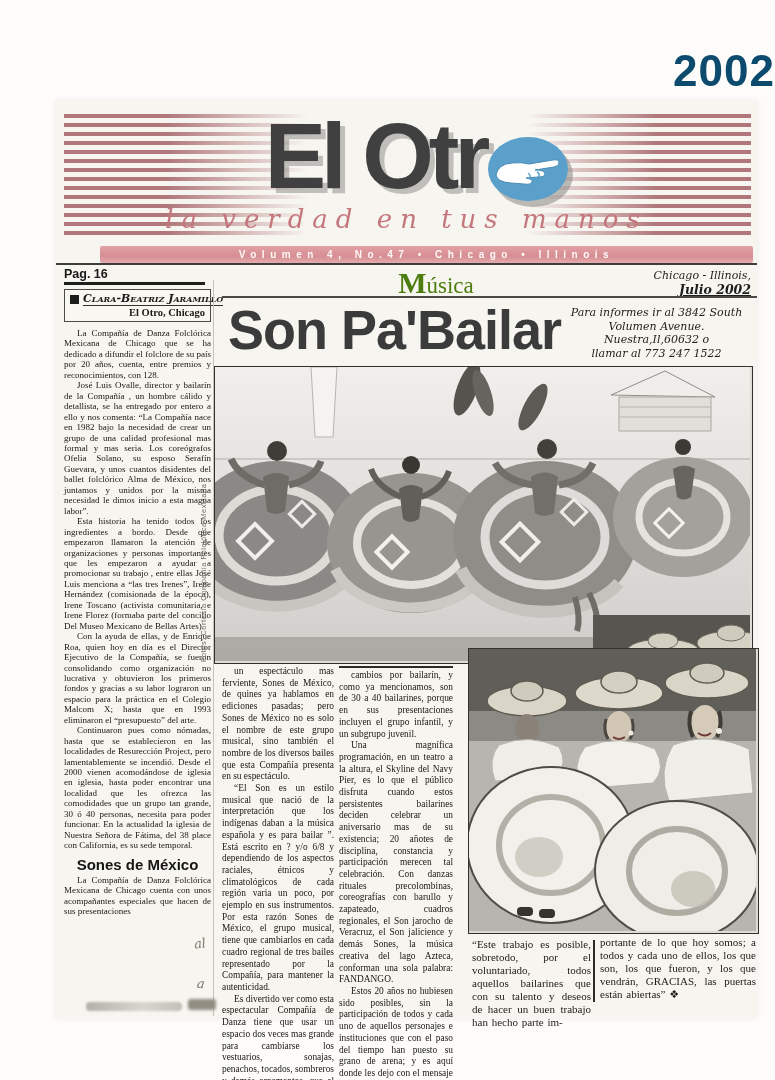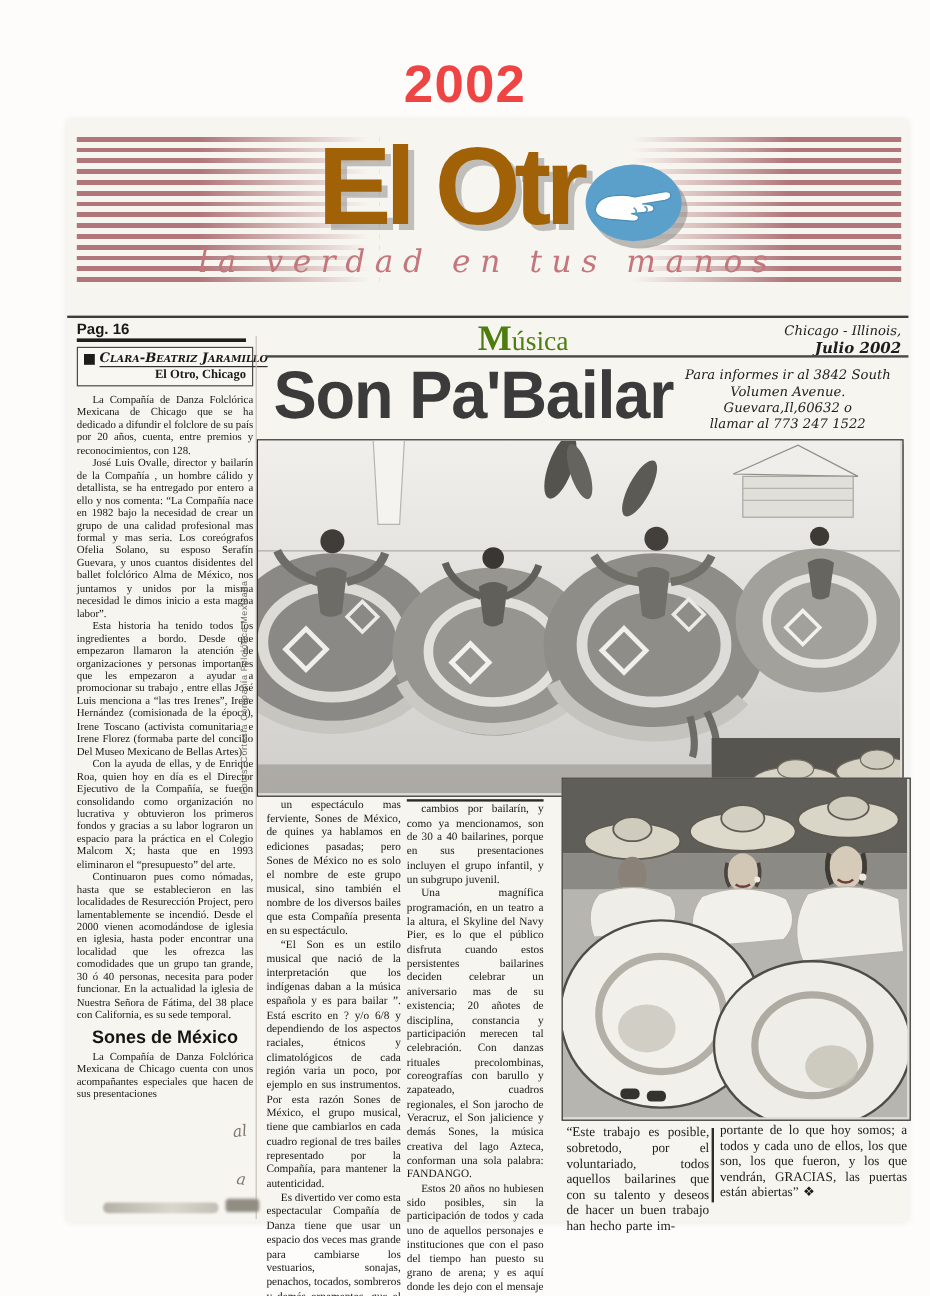--- a/index.html
+++ b/index.html
@@ -8,8 +8,8 @@
   .abs{position:absolute;}
 
   
-  .year{top:46px;left:0;width:775px;text-align:center;
-        font:700 44px "Liberation Sans",sans-serif;color:#ef4444;letter-spacing:1px;}
+  .year{top:46px;left:0;width:775px;text-align:right;
+        font:700 44px "Liberation Sans",sans-serif;color:#0c4a6e;letter-spacing:1px;}
 
   
   .clip{left:56px;top:100px;width:701px;height:918px;background:#f7f5f0;

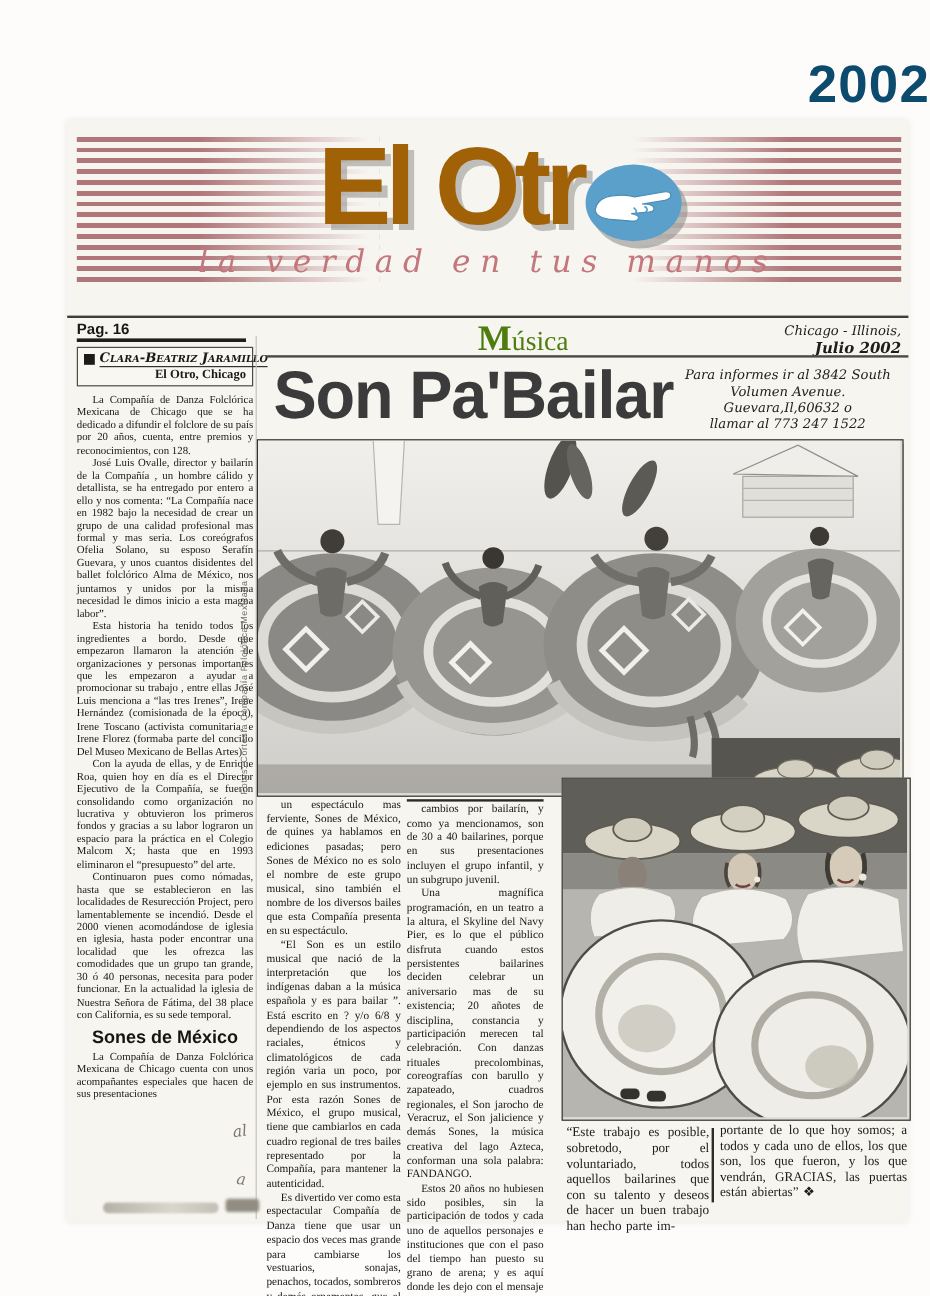--- a/index.html
+++ b/index.html
@@ -25,7 +25,7 @@
   .stripesR::after{background:linear-gradient(to left,rgba(247,245,240,0) 40%,#f7f5f0 97%);}
   .mast-title{left:0;top:6px;width:701px;height:100px;display:flex;align-items:center;
         justify-content:center;gap:3px;}
-  .mast-word{font:700 92px "Liberation Sans",sans-serif;color:#a16207;letter-spacing:-5px;
+  .mast-word{font:700 92px "Liberation Sans",sans-serif;color:#404040;letter-spacing:-5px;
         text-shadow:5px 5px 0 rgba(125,125,122,.45);line-height:92px;margin-left:20px;}
   .hand-logo{width:80px;height:64px;border-radius:50%;background:#5aa0cb;position:relative;
         box-shadow:5px 6px 0 rgba(125,125,122,.5);margin-top:26px;}

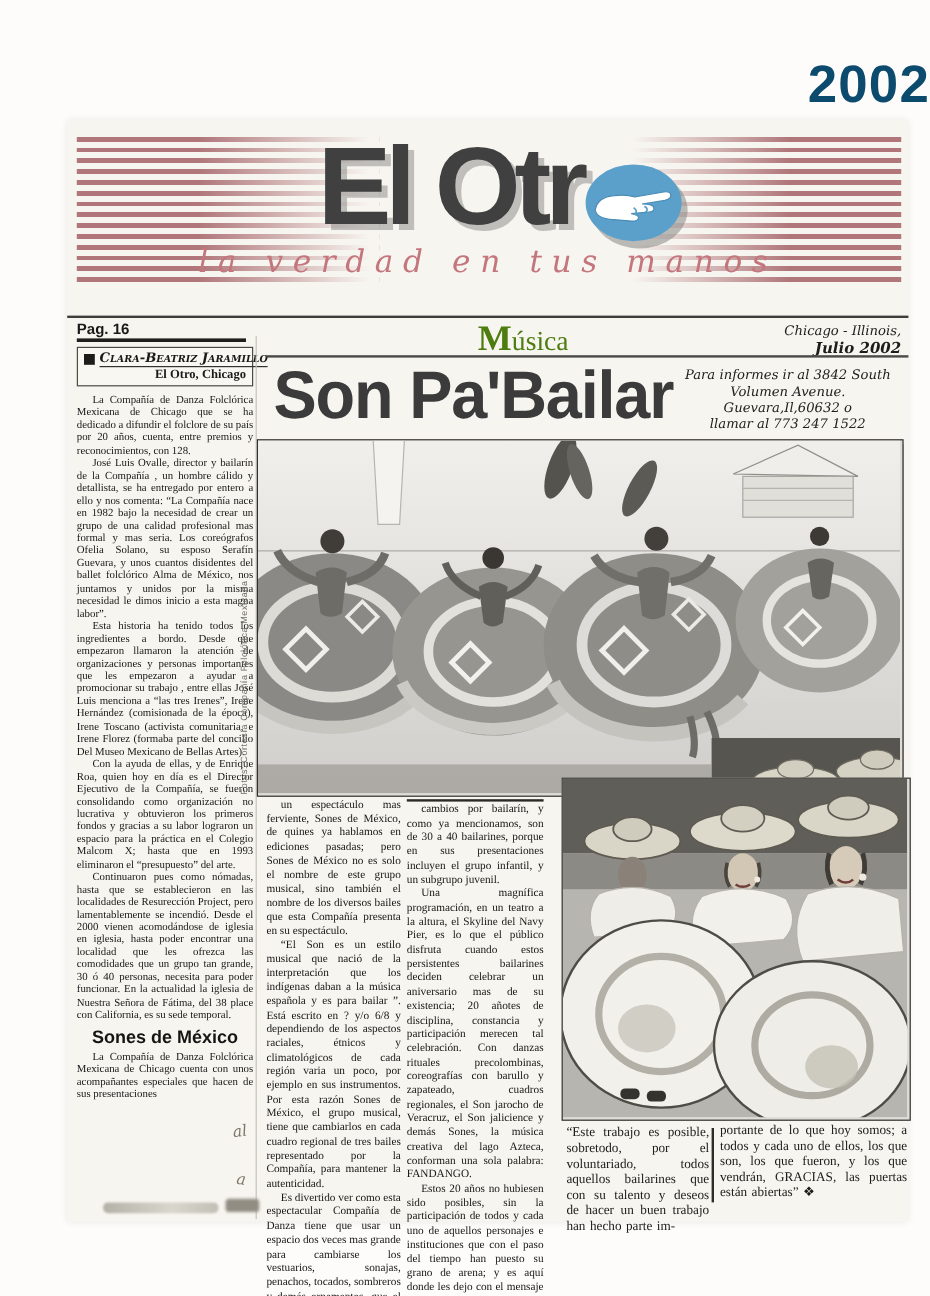--- a/index.html
+++ b/index.html
@@ -116,6 +116,9 @@
 
     <div class="abs tagline">la verdad en tus manos</div>
 
+    <div class="abs banner">
+      <span>Volumen 4, No.47 • Chicago • Illinois</span>
+    </div>
 
     <div class="abs rule-top"></div>
 

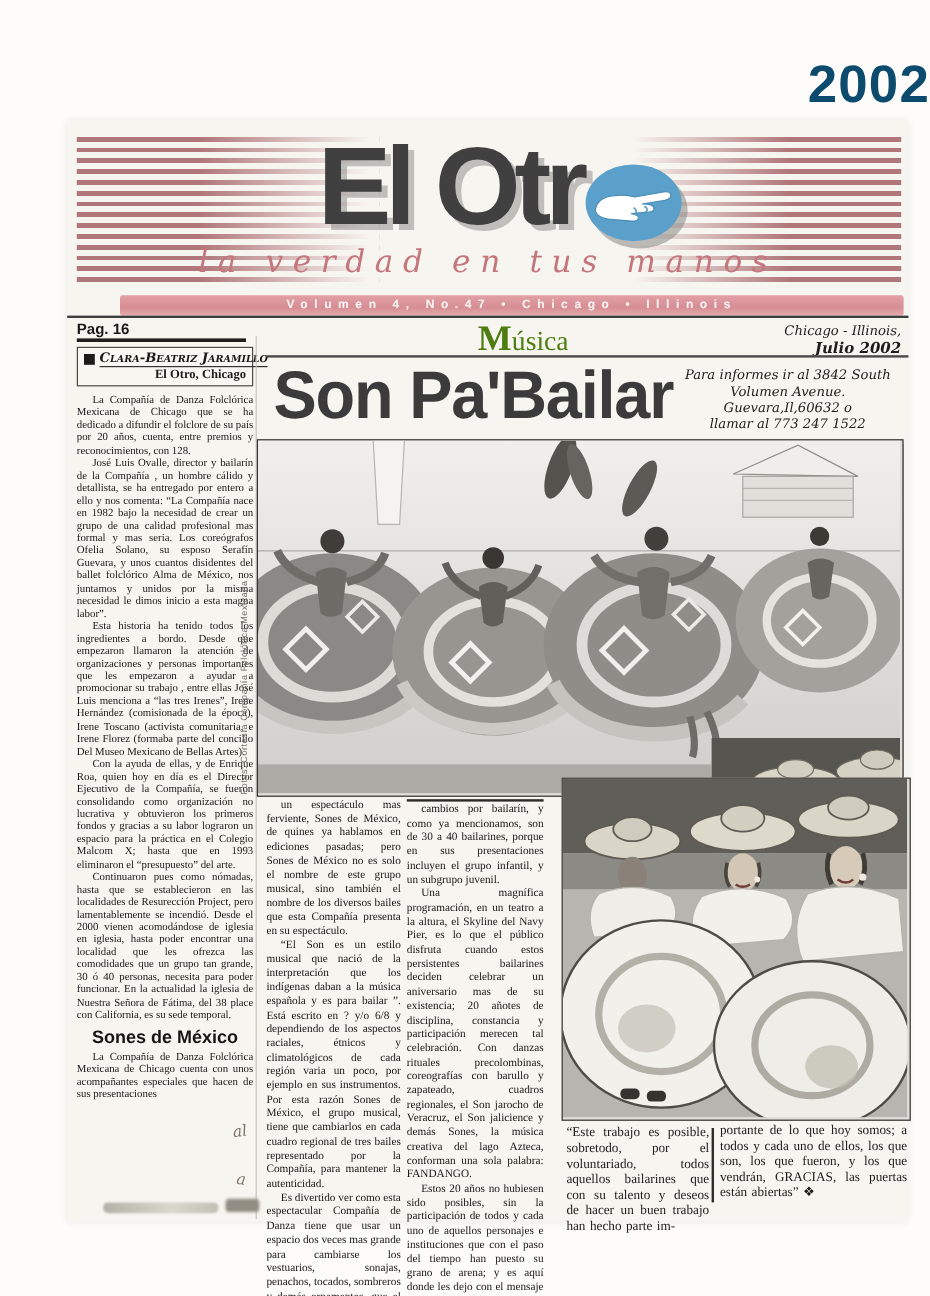--- a/index.html
+++ b/index.html
@@ -61,7 +61,7 @@
   .musica::first-letter{font-size:30px;font-weight:700;}
   .dateline{right:6px;top:169px;text-align:right;font-family:"DejaVu Serif",serif;color:#1d1d1b;}
   .dateline .loc{font:italic 400 11px "DejaVu Serif",serif;display:block;}
-  .dateline .dt{font:italic 700 12.5px "DejaVu Serif",serif;display:block;}
+  .dateline .dt{font:italic 700 12.5px "DejaVu Serif",serif;display:block;text-decoration:underline;}
   .rule2{left:166px;top:196px;width:535px;height:2px;background:#4a4a48;}
   .headline{left:172px;top:197px;font:700 54px "Liberation Sans",sans-serif;color:#3b3b3b;
         letter-spacing:-1px;transform:scaleY(1.04);transform-origin:top left;}

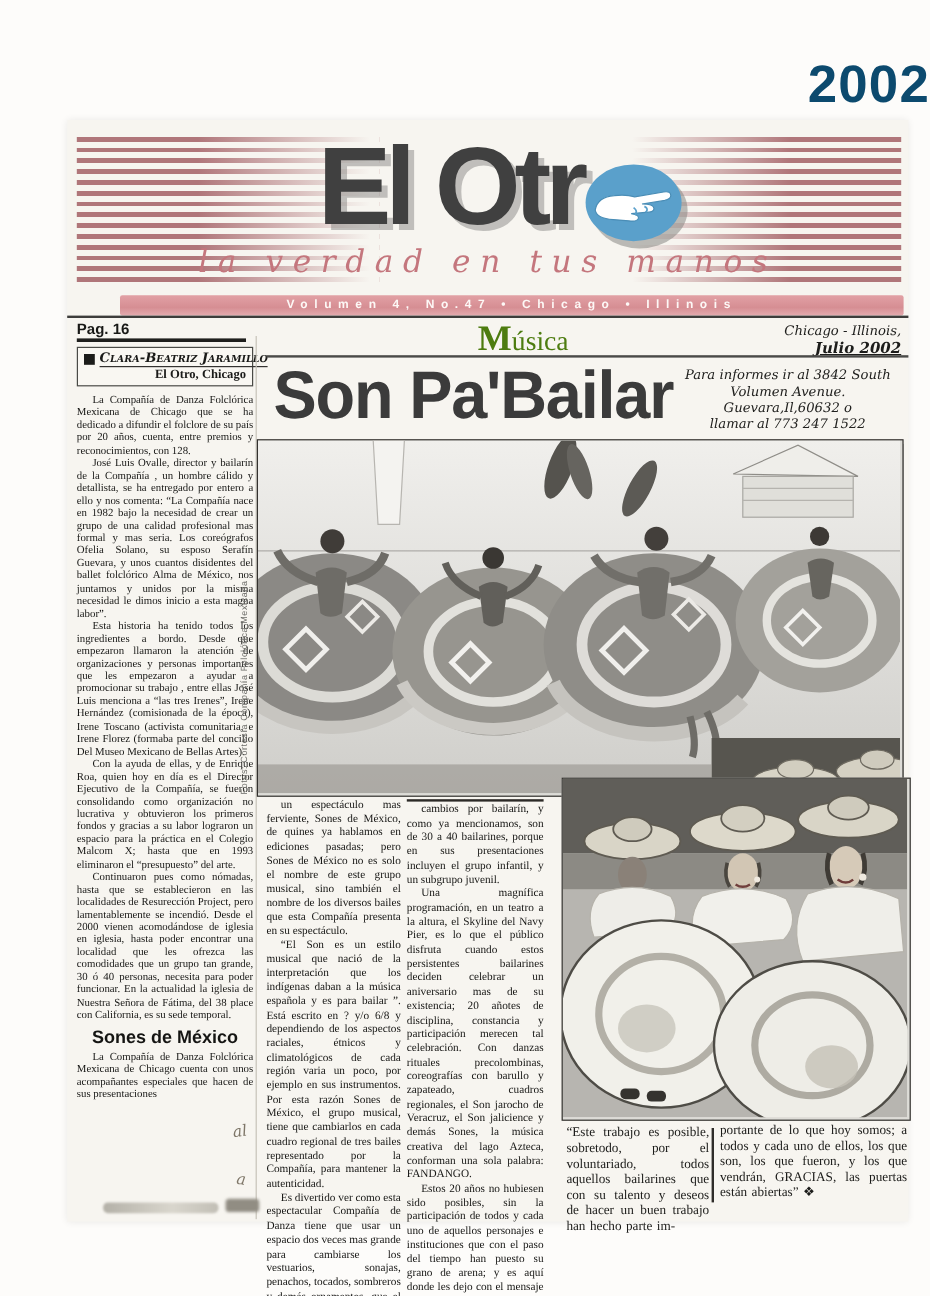--- a/index.html
+++ b/index.html
@@ -153,7 +153,7 @@
     <div class="abs contact">
       <span>Para informes ir al 3842 South</span><br>
       <span>Volumen Avenue.</span><br>
-      <span>Guevara,Il,60632 o</span><br>
+      <span>Nuestra,Il,60632 o</span><br>
       <span>llamar al 773 247 1522</span>
     </div>
 

